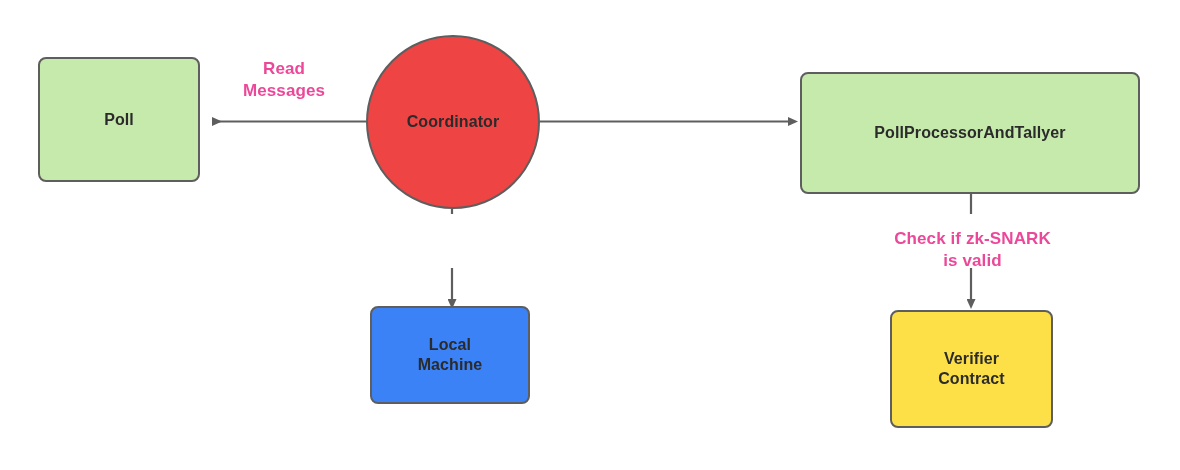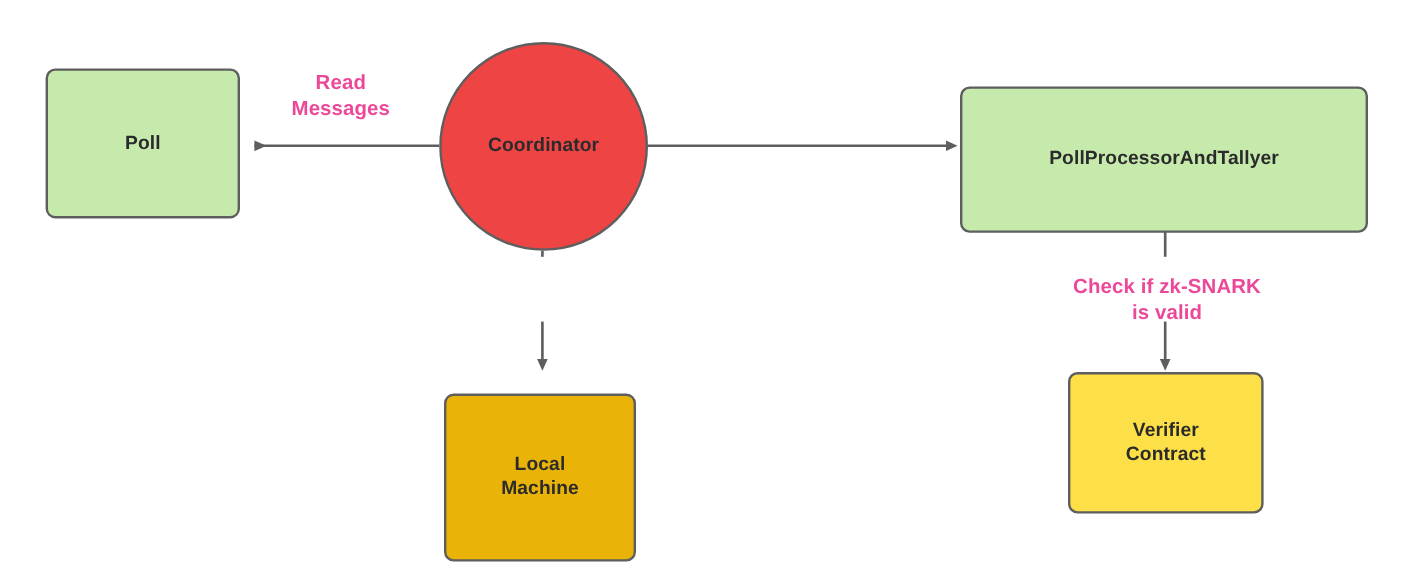--- a/index.html
+++ b/index.html
@@ -101,7 +101,7 @@
     <span>PollProcessorAndTallyer</span>
   </div>
 
-  <div class="node" style="left:370px; top:328px; width:160px; height:140px; background:#eab308;">
+  <div class="node" style="left:370px; top:306px; width:160px; height:98px; background:#3b82f6;">
     <span style="white-space:pre-line;">Local
 Machine</span>
   </div>

